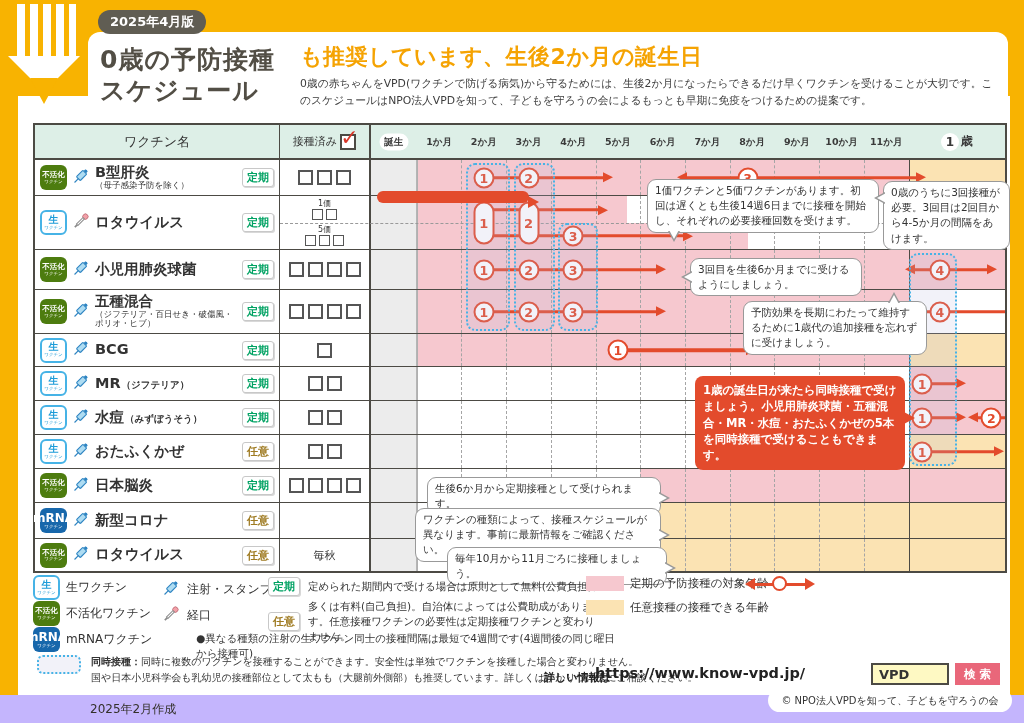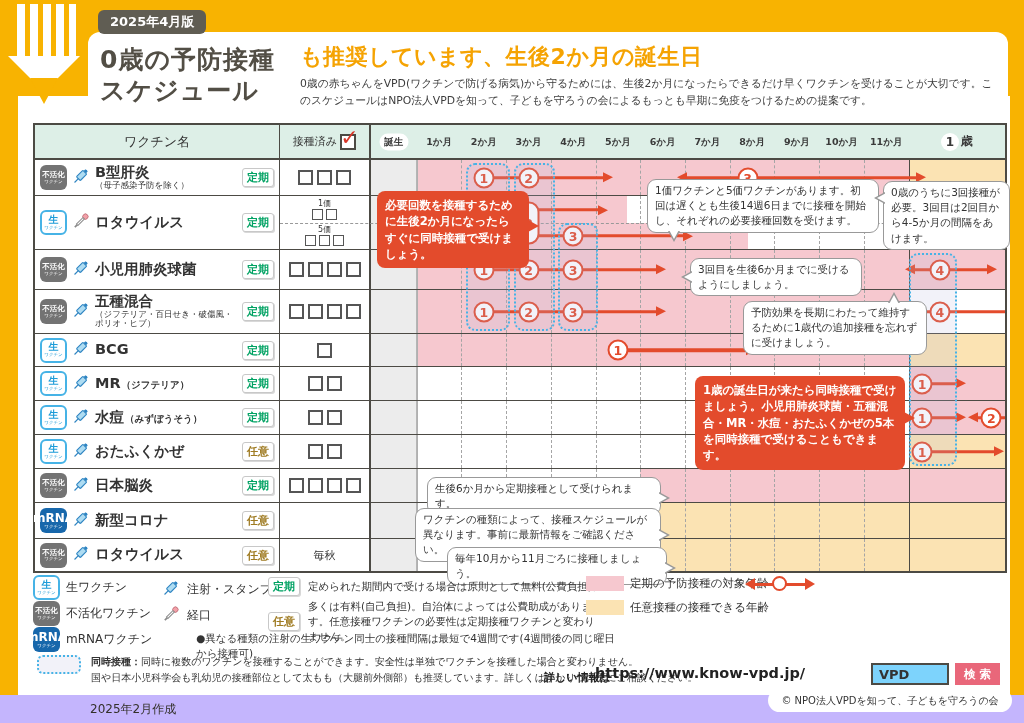--- a/index.html
+++ b/index.html
@@ -9,7 +9,7 @@
   
   .white-main { position:absolute; left:18px; top:96px; width:992px; height:599px; background:#fff; }
   .header-card { position:absolute; left:88px; top:32px; width:920px; height:86px; background:#fff; border-radius:12px 12px 0 0; }
-  .edition-badge { position:absolute; left:98px; top:10px; background:#605d53; color:#fff; font-size:13px; font-weight:bold; padding:3px 12px; border-radius:6px; z-index:3; }
+  .edition-badge { position:absolute; left:98px; top:10px; background:#605d53; color:#fff; font-size:13px; font-weight:bold; padding:3px 12px; border-radius:12px; z-index:3; }
   .main-title { position:absolute; left:100px; top:44px; font-size:25px; font-weight:bold; color:#524e45; line-height:1.25; letter-spacing:1px; z-index:3; }
   .headline { position:absolute; left:300px; top:42px; font-size:22px; font-weight:bold; color:#f5a302; letter-spacing:0.5px; z-index:3; }
   .intro { position:absolute; left:300px; top:76px; width:700px; font-size:10.8px; color:#3c3c3c; line-height:1.55; z-index:3; }

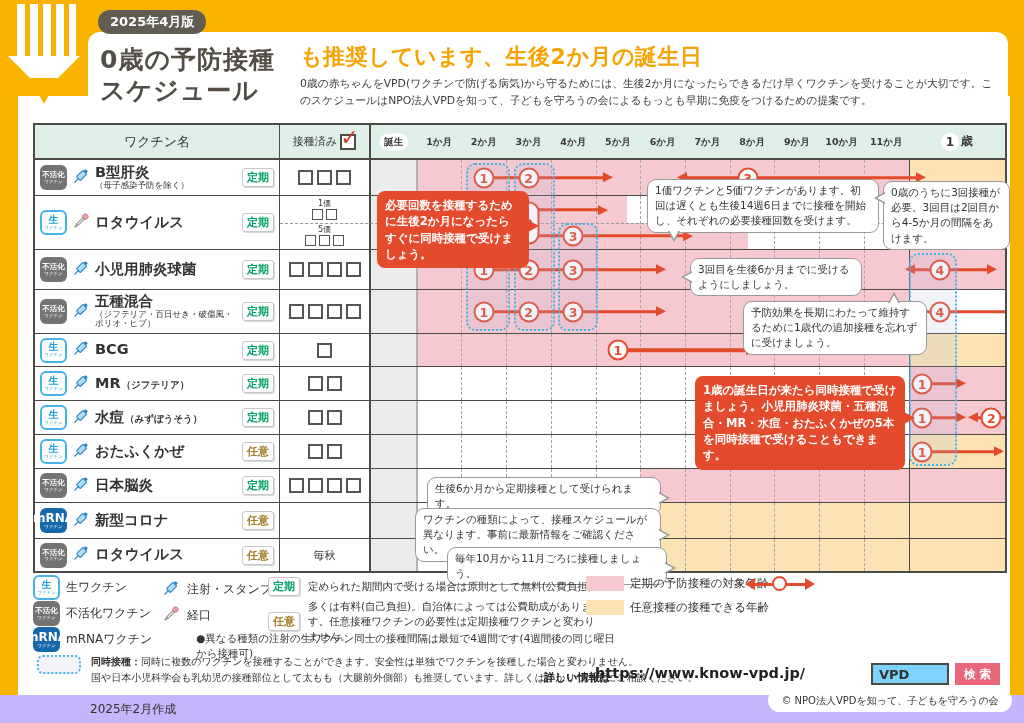--- a/index.html
+++ b/index.html
@@ -49,7 +49,7 @@
   .tbadge .bt { font-weight:bold; }
   .tbadge .bb { font-size:4.5px; margin-top:1px; }
   .tb-live { background:#fff; border:2px solid #46b3e6; color:#1e9cd8; } .tb-live .bt { font-size:10px; }
-  .tb-inactivated { background:#737373; color:#fff; } .tb-inactivated .bt { font-size:7.5px; }
+  .tb-inactivated { background:#4d7c0f; color:#fff; } .tb-inactivated .bt { font-size:7.5px; }
   .tb-mrna { background:#1767ab; color:#fff; } .tb-mrna .bt { font-size:12px; }
 
   .ricon { width:20px; height:22px; flex:none; }

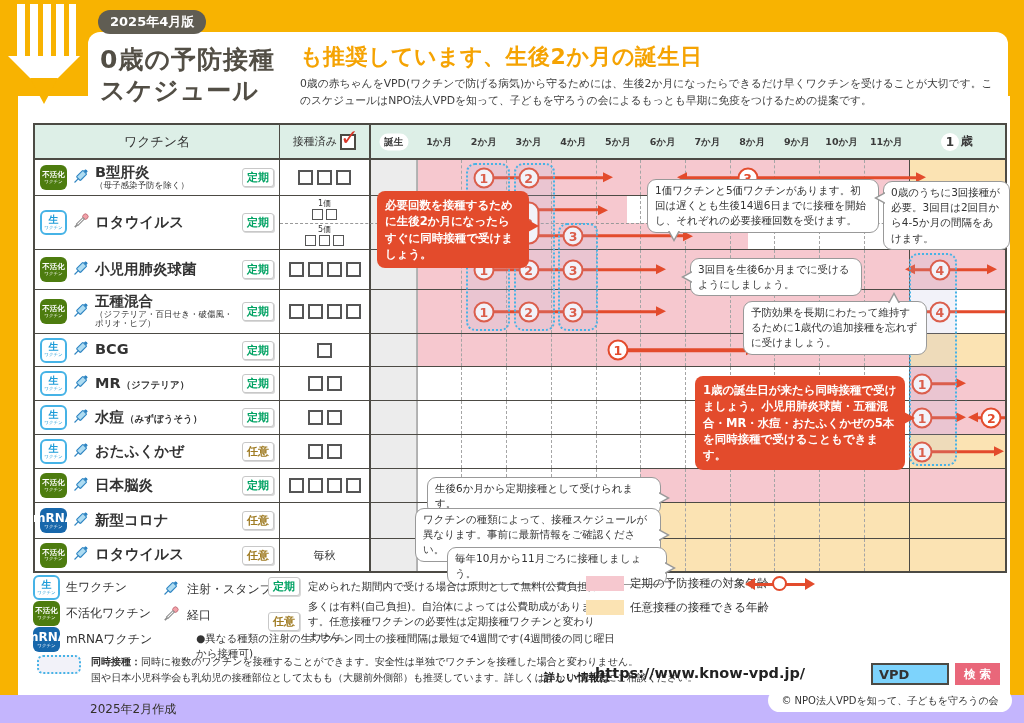--- a/index.html
+++ b/index.html
@@ -717,7 +717,7 @@
       <div class="syncbox" style="left: 29.2163%; width: 6.34796%; top: 63px; height: 108px;"></div>
       <div class="syncbox" style="left: 84.232%; width: 7.47649%; top: 93px; height: 213px;"></div>
     </div>
-    <div class="callout co-red" style="left: 342px; top: 66px; width: 152px;"><span>必要回数を接種するために生後2か月になったらすぐに同時接種で受けましょう。</span><div class="tl tl-right" style="right: -10px; top: 38%; border-top: 6px solid transparent; border-bottom: 6px solid transparent; border-left: 11px solid rgb(227, 75, 44);"></div></div>
+    <div class="callout co-red" style="left: 342px; top: 66px; width: 152px;"><div class="tl tl-right" style="right: -10px; top: 38%; border-top: 6px solid transparent; border-bottom: 6px solid transparent; border-left: 11px solid rgb(227, 75, 44);"></div></div>
     <div class="callout co-white" style="left: 612px; top: 54px; width: 232px;"><span>1価ワクチンと5価ワクチンがあります。初回は遅くとも生後14週6日までに接種を開始し、それぞれの必要接種回数を受けます。</span><div class="tl tl-bl" style="left: 20px; bottom: -10px; border-left: 6px solid transparent; border-right: 6px solid transparent; border-top: 11px solid rgb(153, 153, 153);"></div><div class="tl tl-bl" style="left: 20px; bottom: -7px; border-left: 6px solid transparent; border-right: 6px solid transparent; border-top: 11px solid rgb(255, 255, 255);"></div></div>
     <div class="callout co-white" style="left: 848px; top: 56px; width: 127px;"><span>0歳のうちに3回接種が必要。3回目は2回目から4-5か月の間隔をあけます。</span><div class="tl tl-tl" style="left: -10px; top: 10px; border-top: 6px solid transparent; border-bottom: 6px solid transparent; border-right: 11px solid rgb(153, 153, 153);"></div><div class="tl tl-tl" style="left: -7px; top: 10px; border-top: 6px solid transparent; border-bottom: 6px solid transparent; border-right: 11px solid rgb(255, 255, 255);"></div></div>
     <div class="callout co-white" style="left: 655px; top: 133px; width: 172px;"><span>3回目を生後6か月までに受けるようにしましょう。</span><div class="tl tl-left" style="left: -10px; top: 34%; border-top: 6px solid transparent; border-bottom: 6px solid transparent; border-right: 11px solid rgb(153, 153, 153);"></div><div class="tl tl-left" style="left: -7px; top: 34%; border-top: 6px solid transparent; border-bottom: 6px solid transparent; border-right: 11px solid rgb(255, 255, 255);"></div></div>

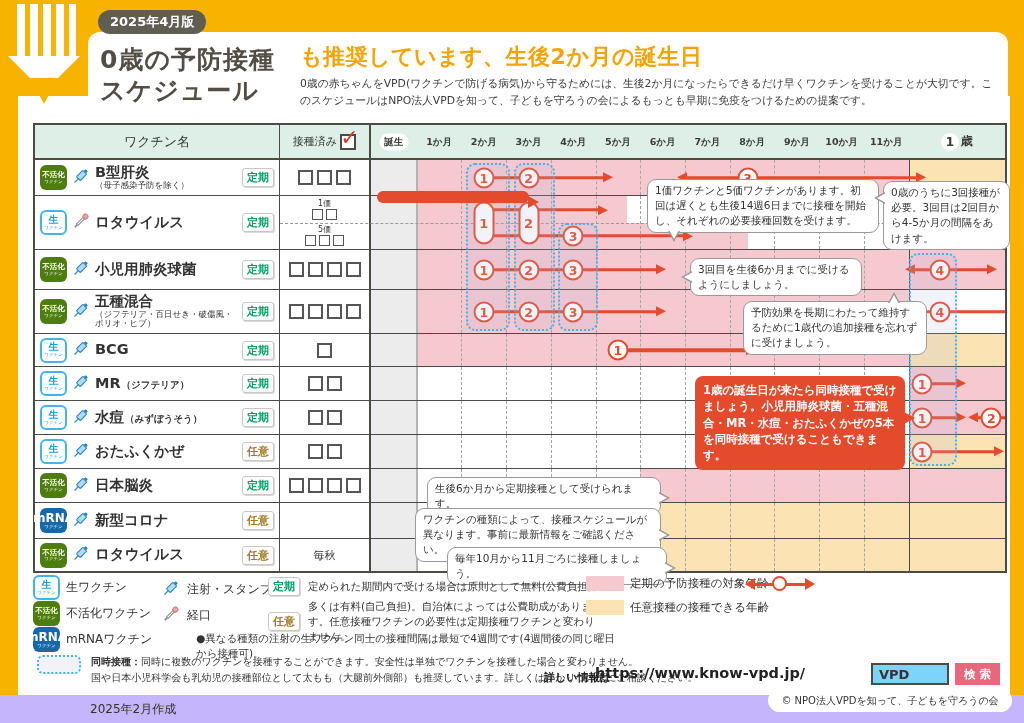--- a/index.html
+++ b/index.html
@@ -115,7 +115,7 @@
   .note-bold { font-weight:bold; }
   .info-label { position:absolute; left:511px; top:17px; font-size:11px; font-weight:bold; color:#222; }
   .info-url { position:absolute; left:562px; top:12px; font-size:14.5px; font-weight:bold; color:#222; }
-  .kw-box { position:absolute; left:838px; top:10px; width:78px; height:22px; border:2px solid #4c4a44; background:#7dd3fc; font-family:inherit; font-size:13px; font-weight:bold; color:#333; padding:0 0 0 6px; }
+  .kw-box { position:absolute; left:838px; top:10px; width:78px; height:22px; border:2px solid #4c4a44; background:#fef9c3; font-family:inherit; font-size:13px; font-weight:bold; color:#333; padding:0 0 0 6px; }
   .kw-btn { position:absolute; left:922px; top:10px; width:45px; height:22px; background:#e9677a; color:#fff; border:none; font-family:inherit; font-size:11.5px; font-weight:bold; letter-spacing:4px; padding-left:4px; }
   .footband { position:absolute; left:0; top:695px; width:1024px; height:28px; background:#c4b5fd; z-index:5; }
   .made-label { position:absolute; left:90px; top:6px; font-size:12px; color:#33302a; }

